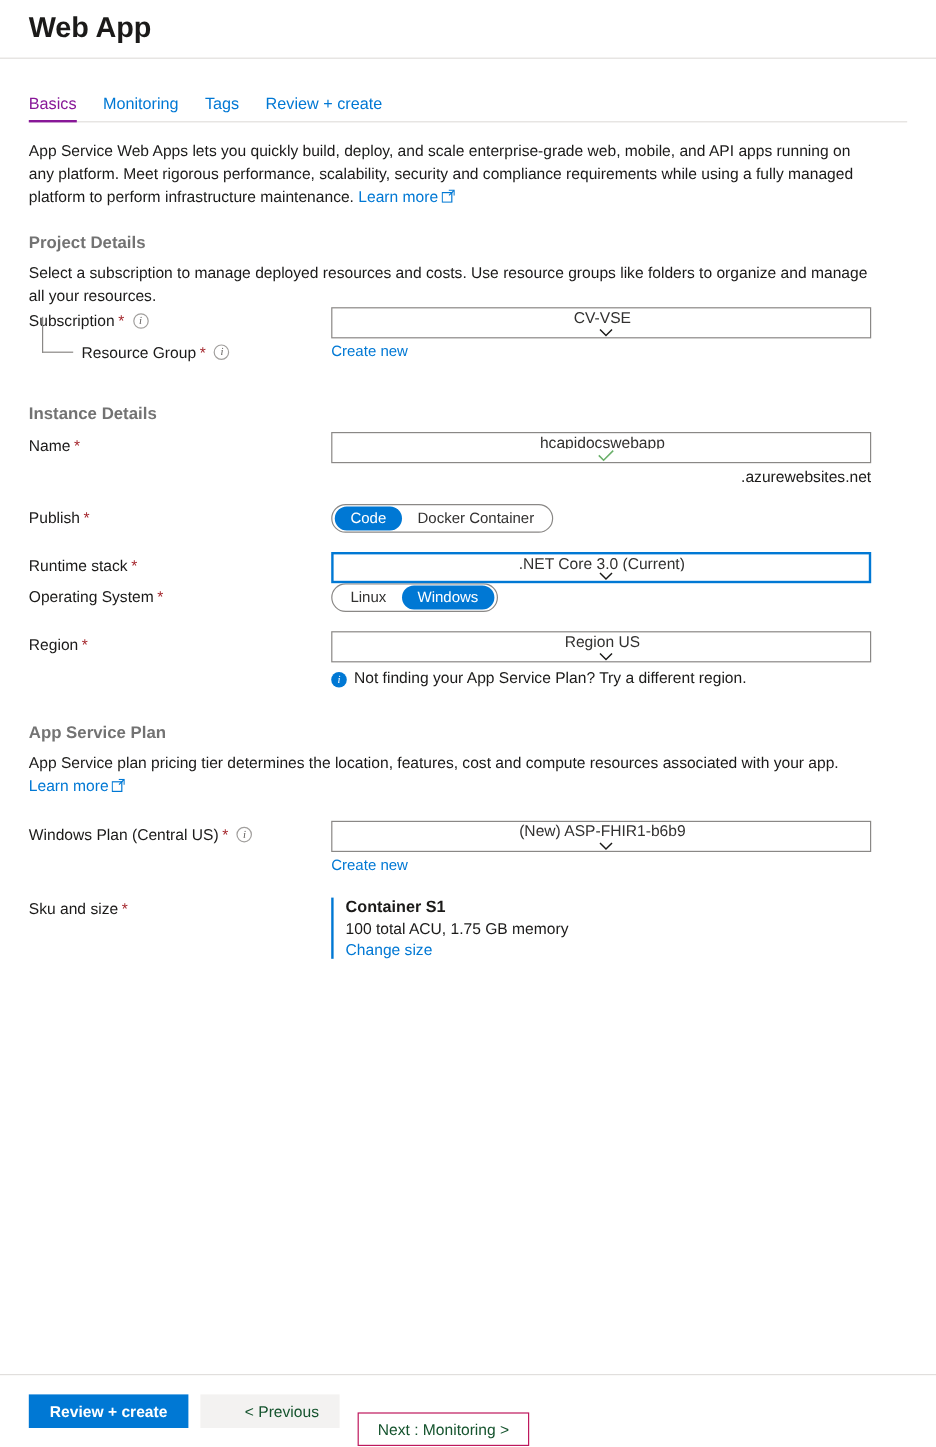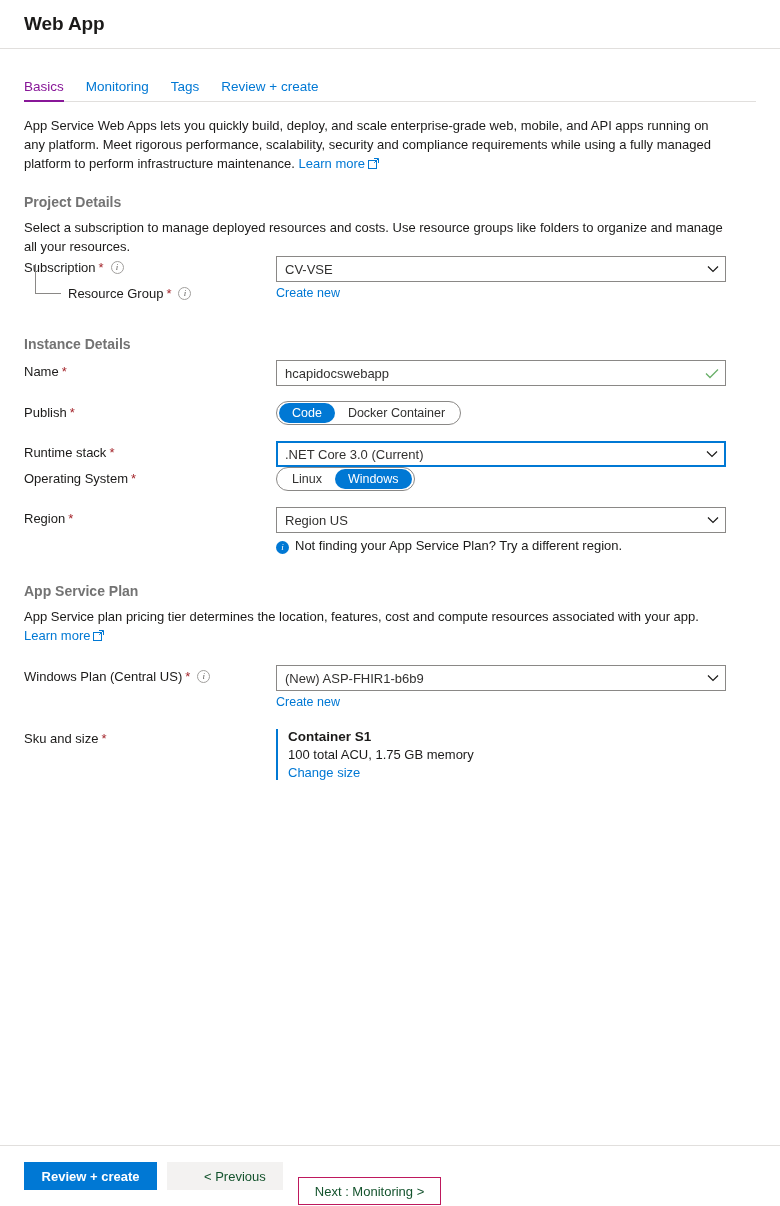--- a/index.html
+++ b/index.html
@@ -24,7 +24,7 @@
     padding: 0 24px;
   }
   .page-title {
-    font-size: 19px;
+    font-size: 24px;
     font-weight: 600;
     color: #1b1a19;
     letter-spacing: -0.1px;

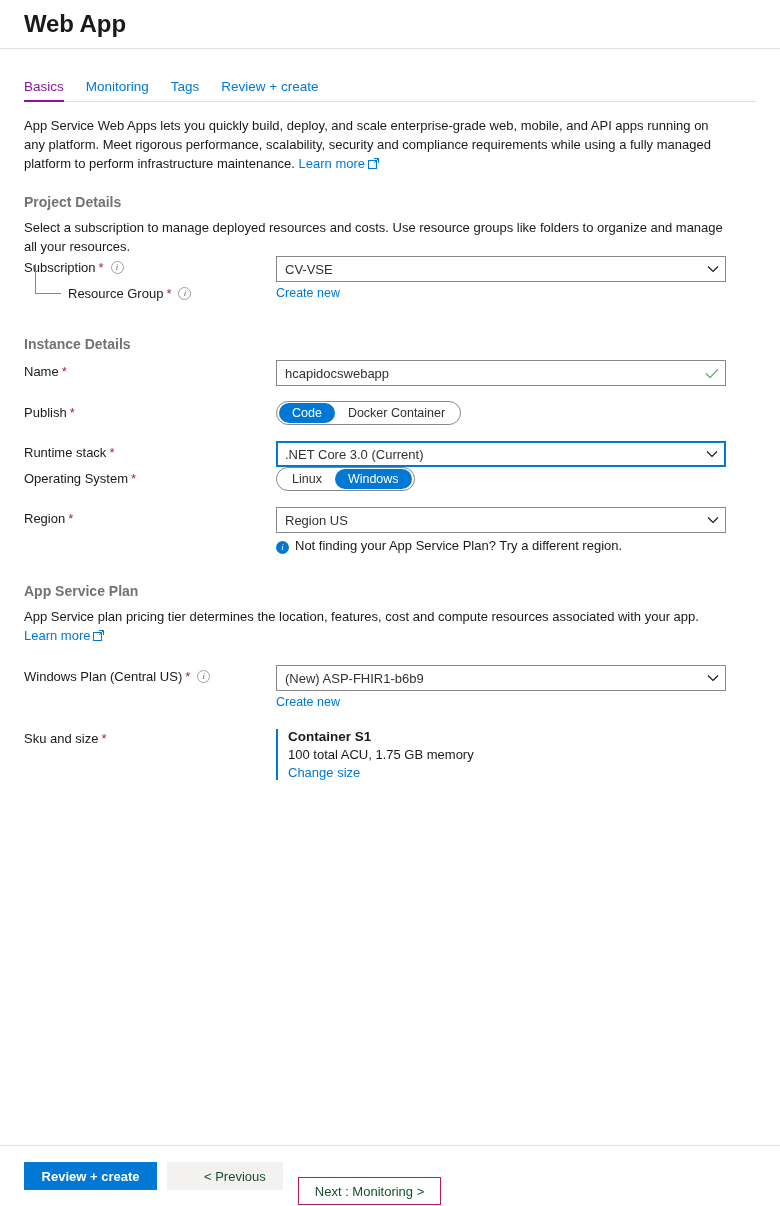--- a/index.html
+++ b/index.html
@@ -176,6 +176,7 @@
     color: #323130;
     cursor: pointer;
     position: relative;
+    flex-direction: column;
   }
   .select-box.focused {
     border: 2px solid #0078d4;

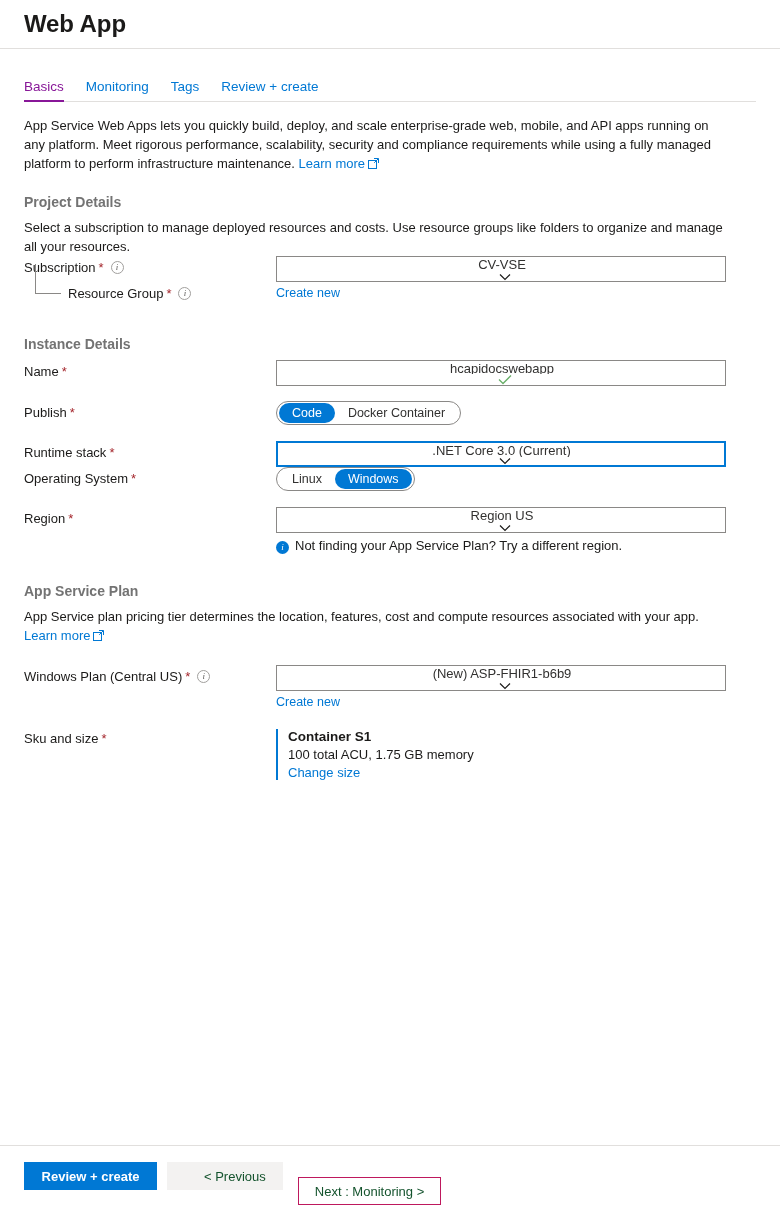--- a/index.html
+++ b/index.html
@@ -405,6 +405,7 @@
             </svg>
           </span>
       </div>
+      <div class="suffix-line">.azurewebsites.net</div>
     </div>
   </div>
 

